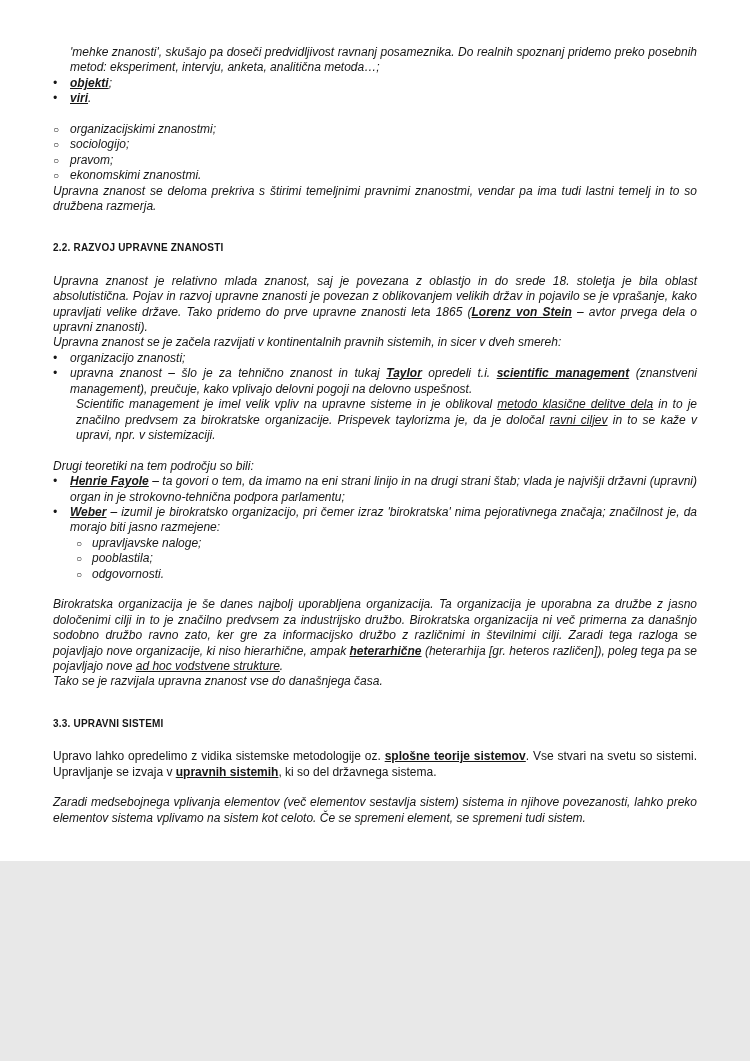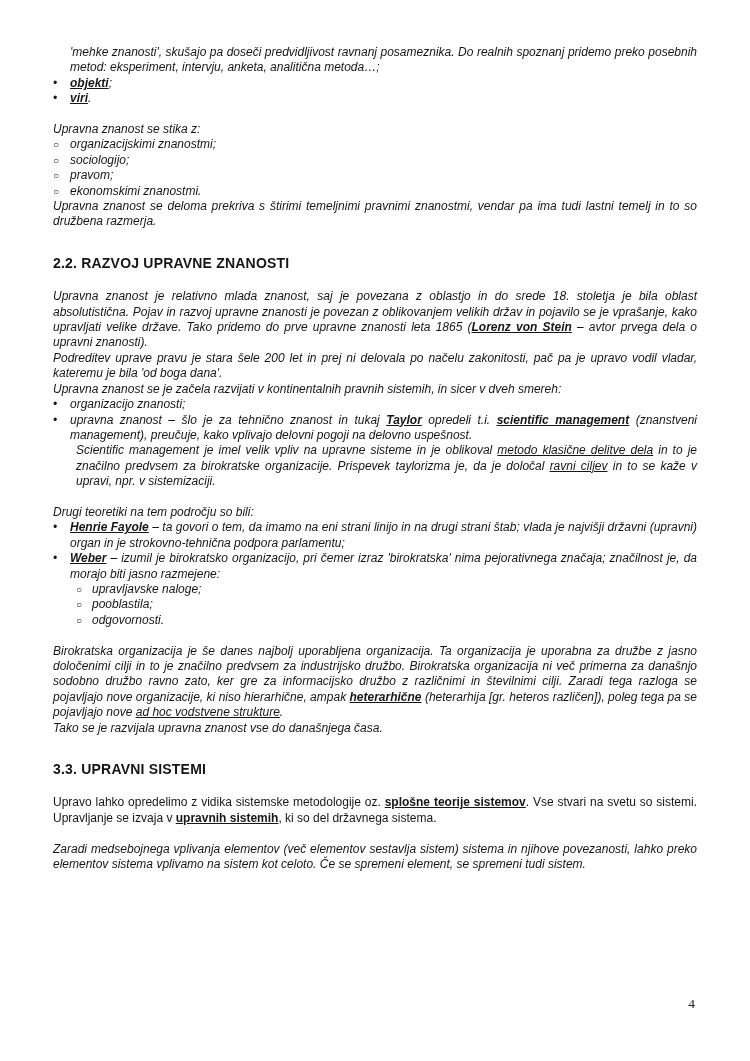--- a/index.html
+++ b/index.html
@@ -5,7 +5,7 @@
   html,body { margin:0; padding:0; background:#e8e8e8; }
   .page {
     position:relative;
-    width:750px; height:1061px;
+    width:750px; height:861px;
     margin:0 auto;
     background:#ffffff;
     font-family:"Liberation Sans", sans-serif;

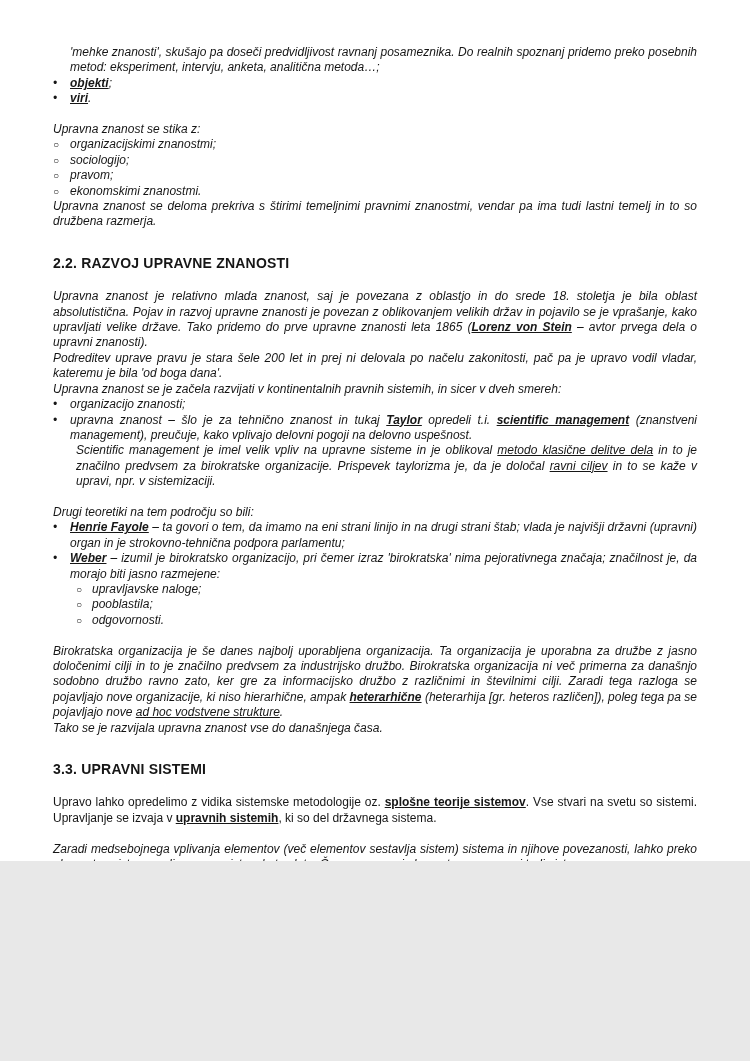--- a/index.html
+++ b/index.html
@@ -70,7 +70,6 @@
 
     <div class="sp"></div>
 
-    <p class="it"><span>Upravna znanost se stika z:</span></p>
 
     <div class="li it">
       <span class="marker circle">○</span>

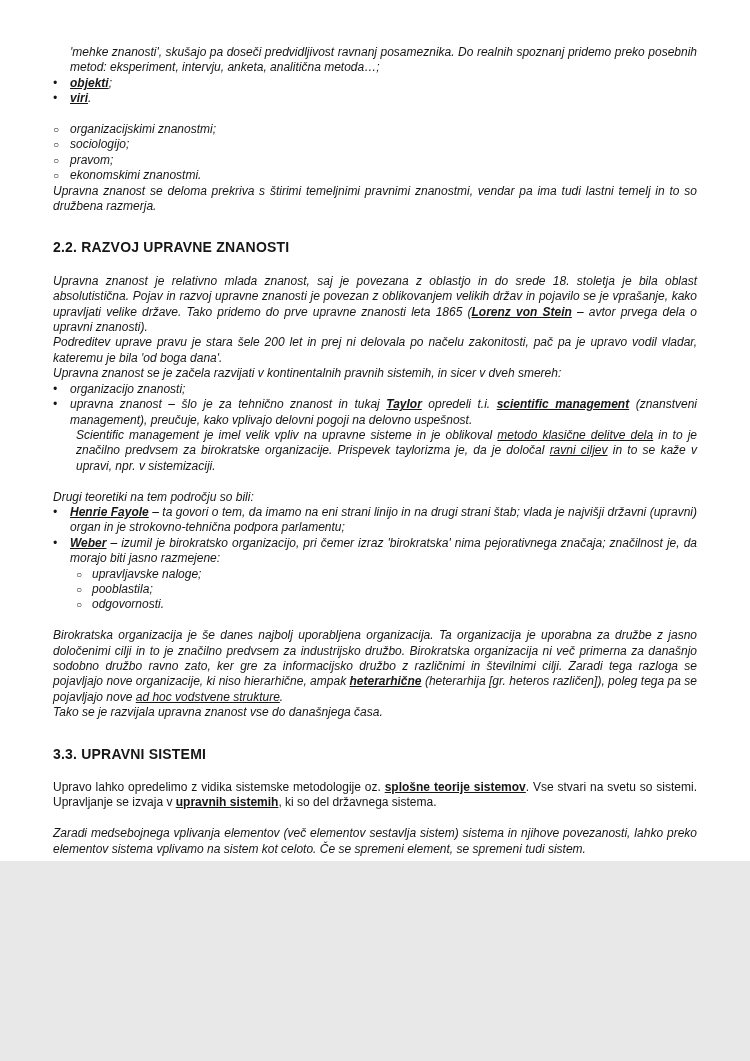--- a/index.html
+++ b/index.html
@@ -28,7 +28,7 @@
   .h {
     font-weight:bold;
     font-style:normal;
-    font-size:14px;
+    font-size:10px;
     margin:26px 0 18px 0;
     letter-spacing:.2px;
   }

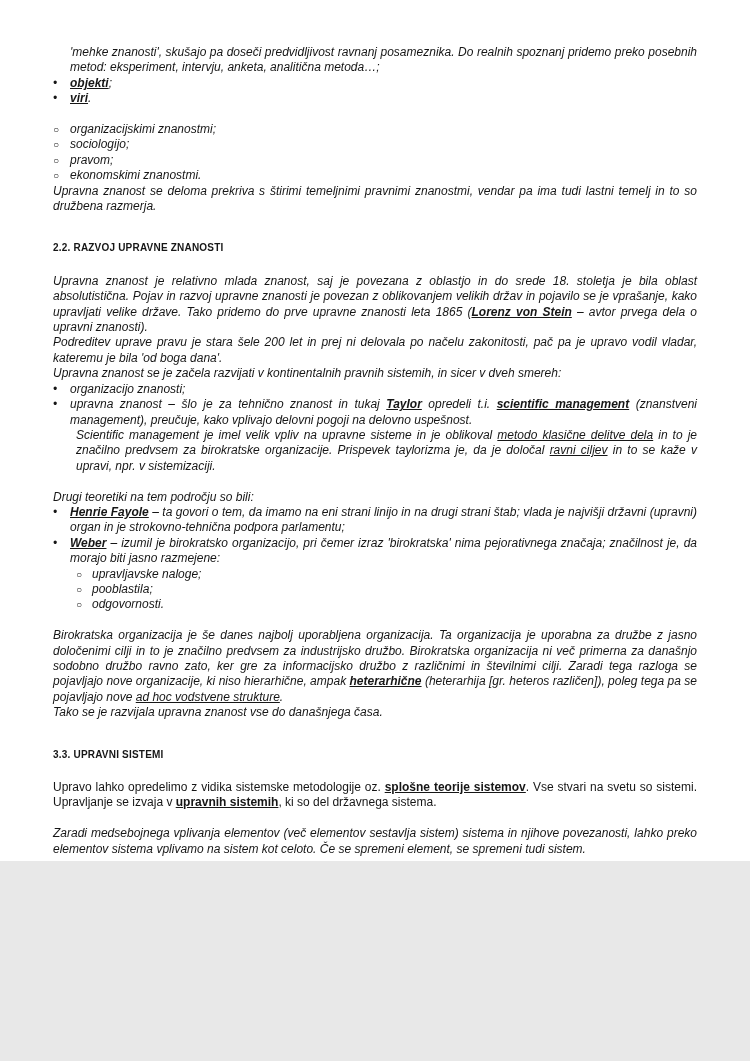--- a/index.html
+++ b/index.html
@@ -93,7 +93,6 @@
     <h2 class="h"><span>2.2. RAZVOJ UPRAVNE ZNANOSTI</span></h2>
 
     <p class="it just"><span>Upravna znanost je relativno mlada znanost, saj je povezana z oblastjo in do srede 18. stoletja je bila oblast absolutistična. Pojav in razvoj upravne znanosti je povezan z oblikovanjem velikih držav in pojavilo se je vprašanje, kako upravljati velike države. Tako pridemo do prve upravne znanosti leta 1865 (</span><span class="run-b run-u">Lorenz von Stein</span><span> – avtor prvega dela o upravni znanosti).</span></p>
-    <p class="it just"><span>Podreditev uprave pravu je stara šele 200 let in prej ni delovala po načelu zakonitosti, pač pa je upravo vodil vladar, kateremu je bila 'od boga dana'.</span></p>
     <p class="it"><span>Upravna znanost se je začela razvijati v kontinentalnih pravnih sistemih, in sicer v dveh smereh:</span></p>
 
     <div class="li it">

